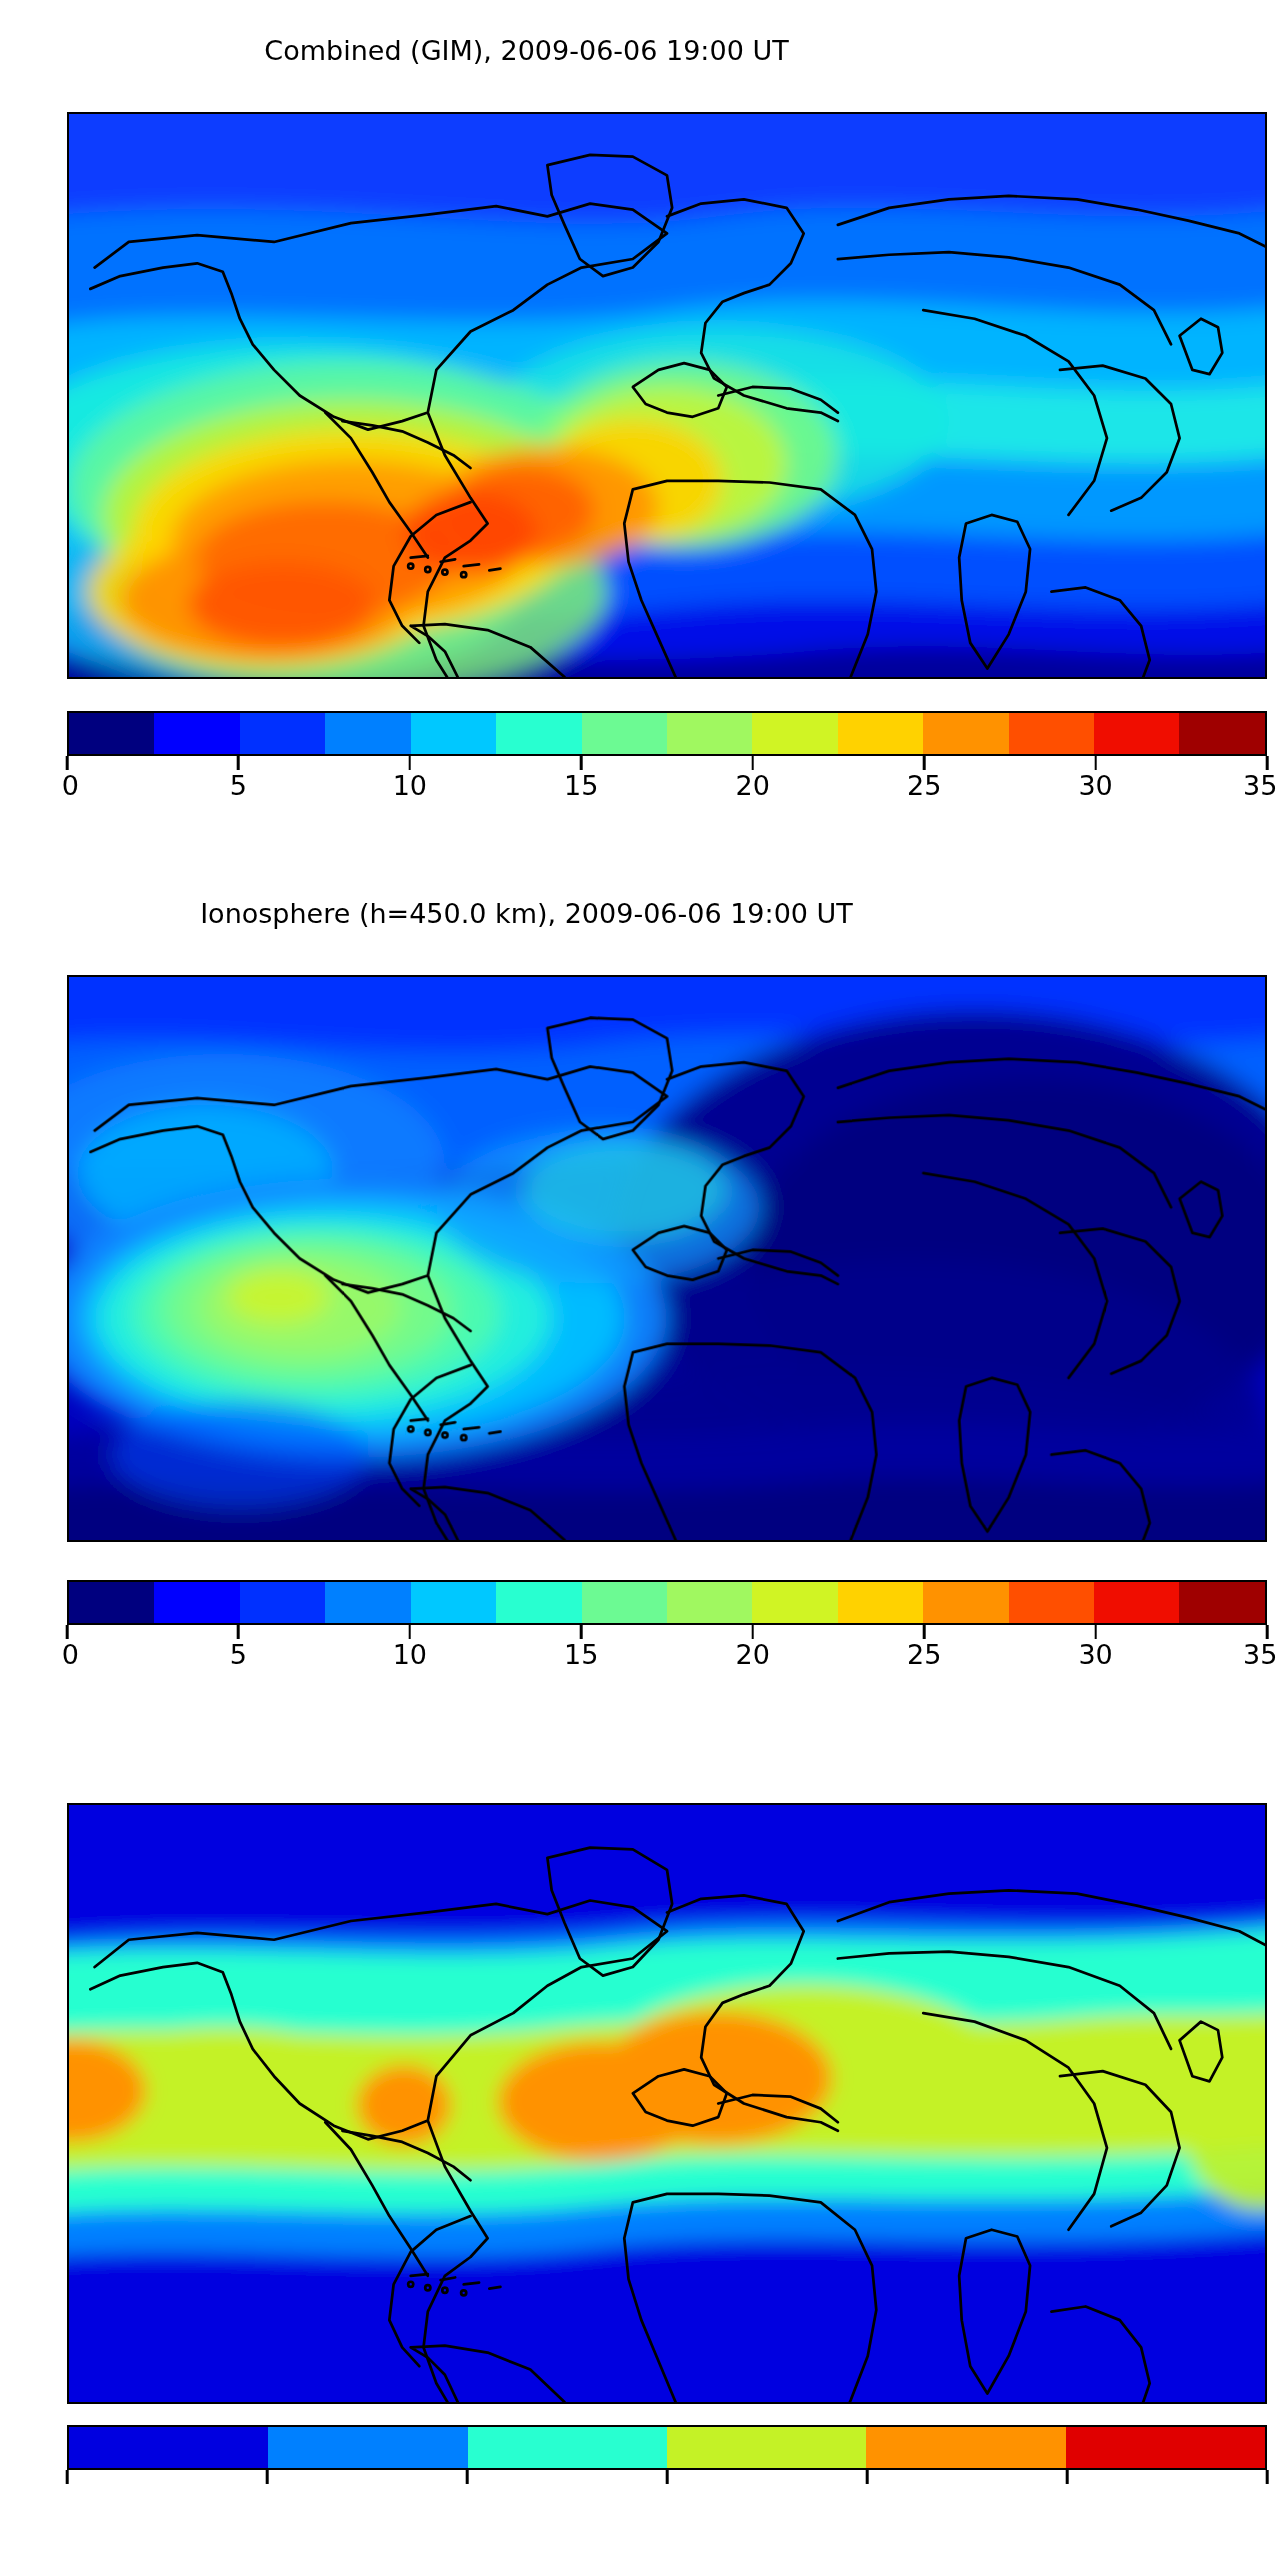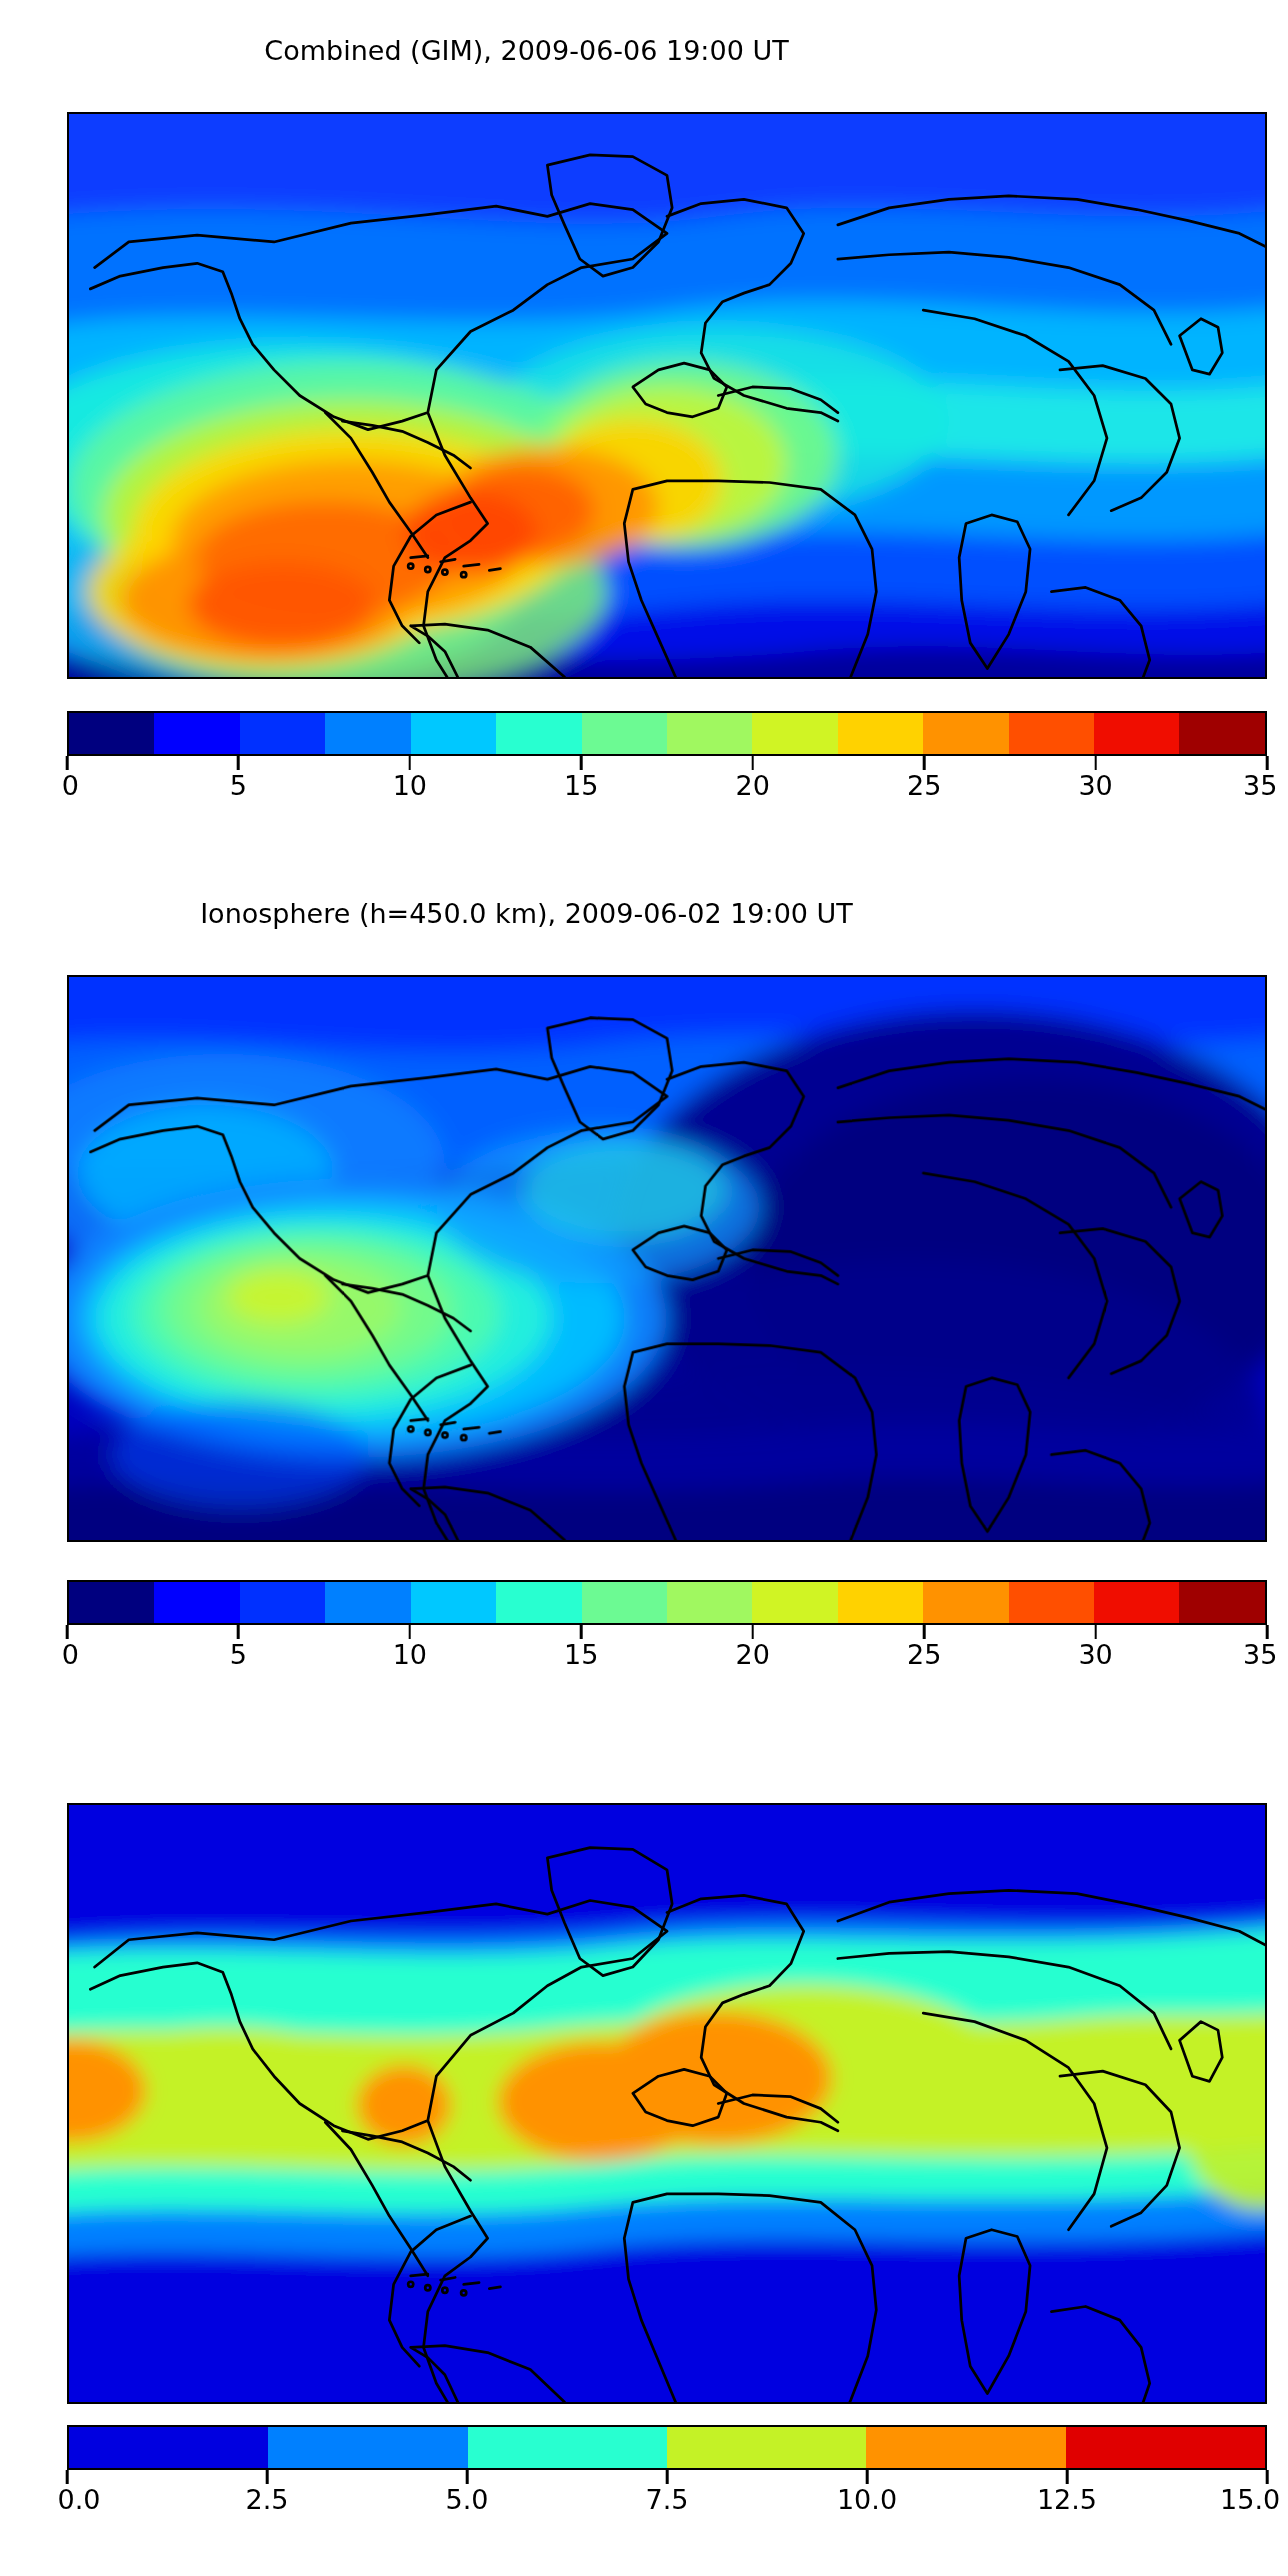--- a/index.html
+++ b/index.html
@@ -199,7 +199,7 @@
   </div>
 
   <div class="panel" style="top:897px;">
-    <div class="panel-title">Ionosphere  (h=450.0 km), 2009-06-02 19:00 UT</div>
+    <div class="panel-title">Ionosphere  (h=450.0 km), 2009-06-06 19:00 UT</div>
   </div>
 
   <div class="map-frame" style="top:975px;height:567px;">

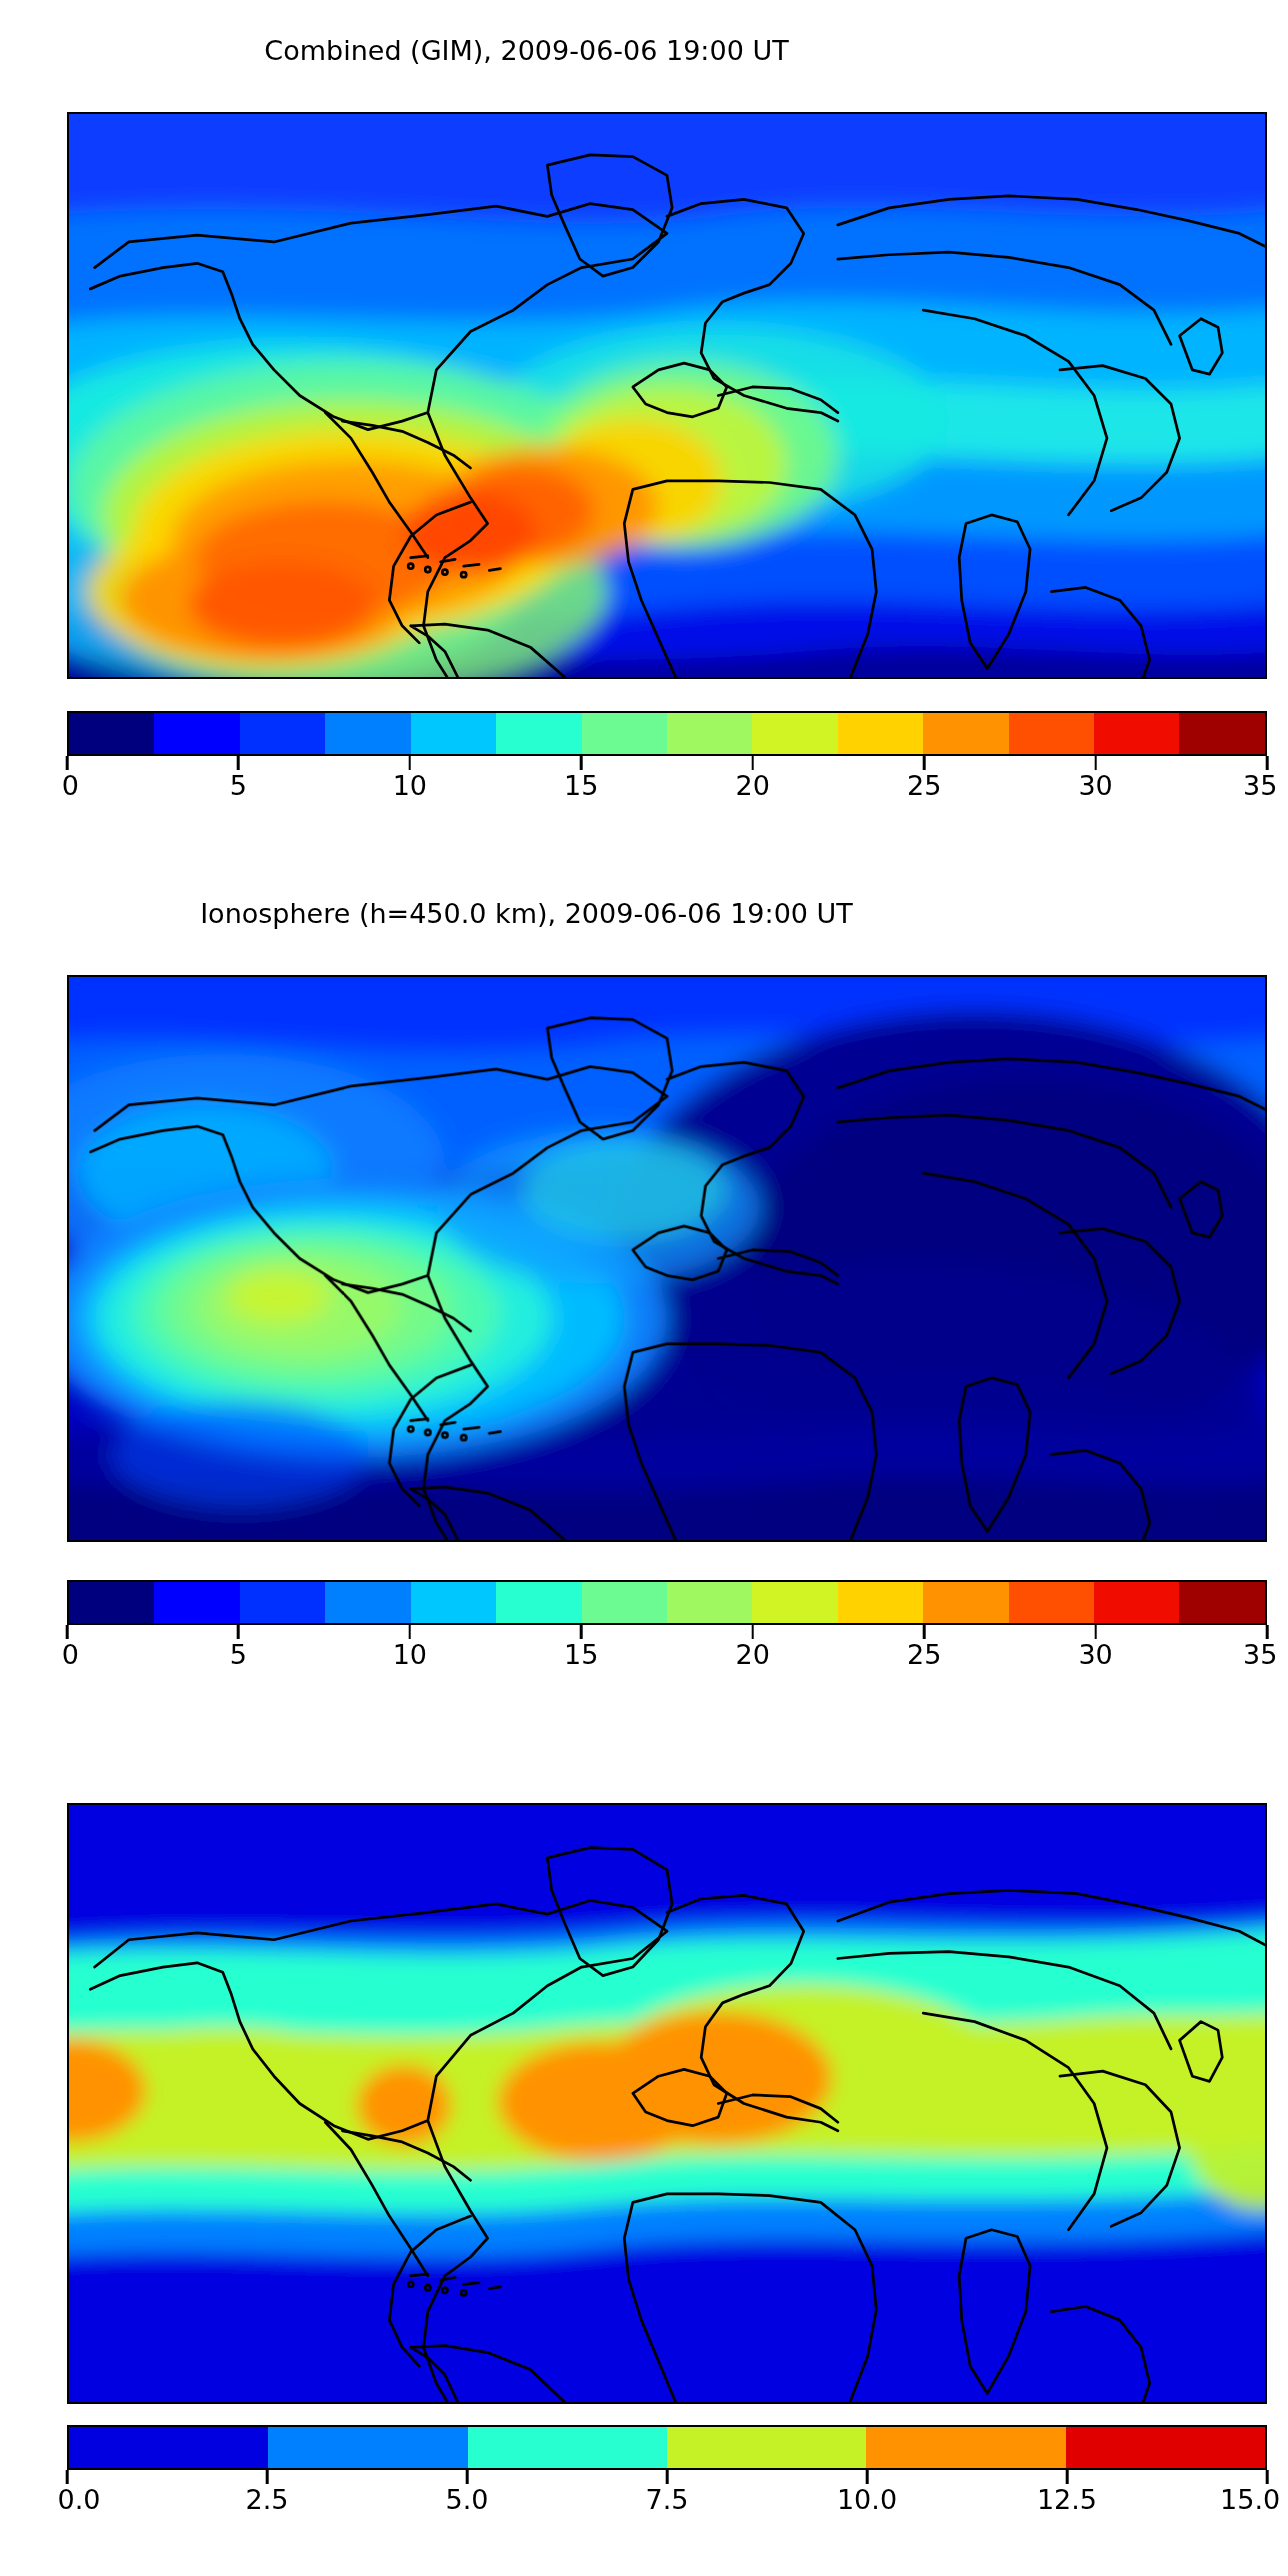--- a/index.html
+++ b/index.html
@@ -453,15 +453,6 @@
         <div class="tk" style="left:83.3333%"></div>
       <div class="tk" style="left:100%"></div>
     </div>
-    <div class="cbar-labels">
-      <span class="lb" style="left:0%;transform:translateX(-22%)">0.0</span>
-      <span class="lb" style="left:16.6667%">2.5</span>
-      <span class="lb" style="left:33.3333%">5.0</span>
-      <span class="lb" style="left:50%">7.5</span>
-      <span class="lb" style="left:66.6667%">10.0</span>
-      <span class="lb" style="left:83.3333%">12.5</span>
-      <span class="lb" style="left:100%;transform:translateX(-78%)">15.0</span>
-    </div>
   </div>
 
 </div>

